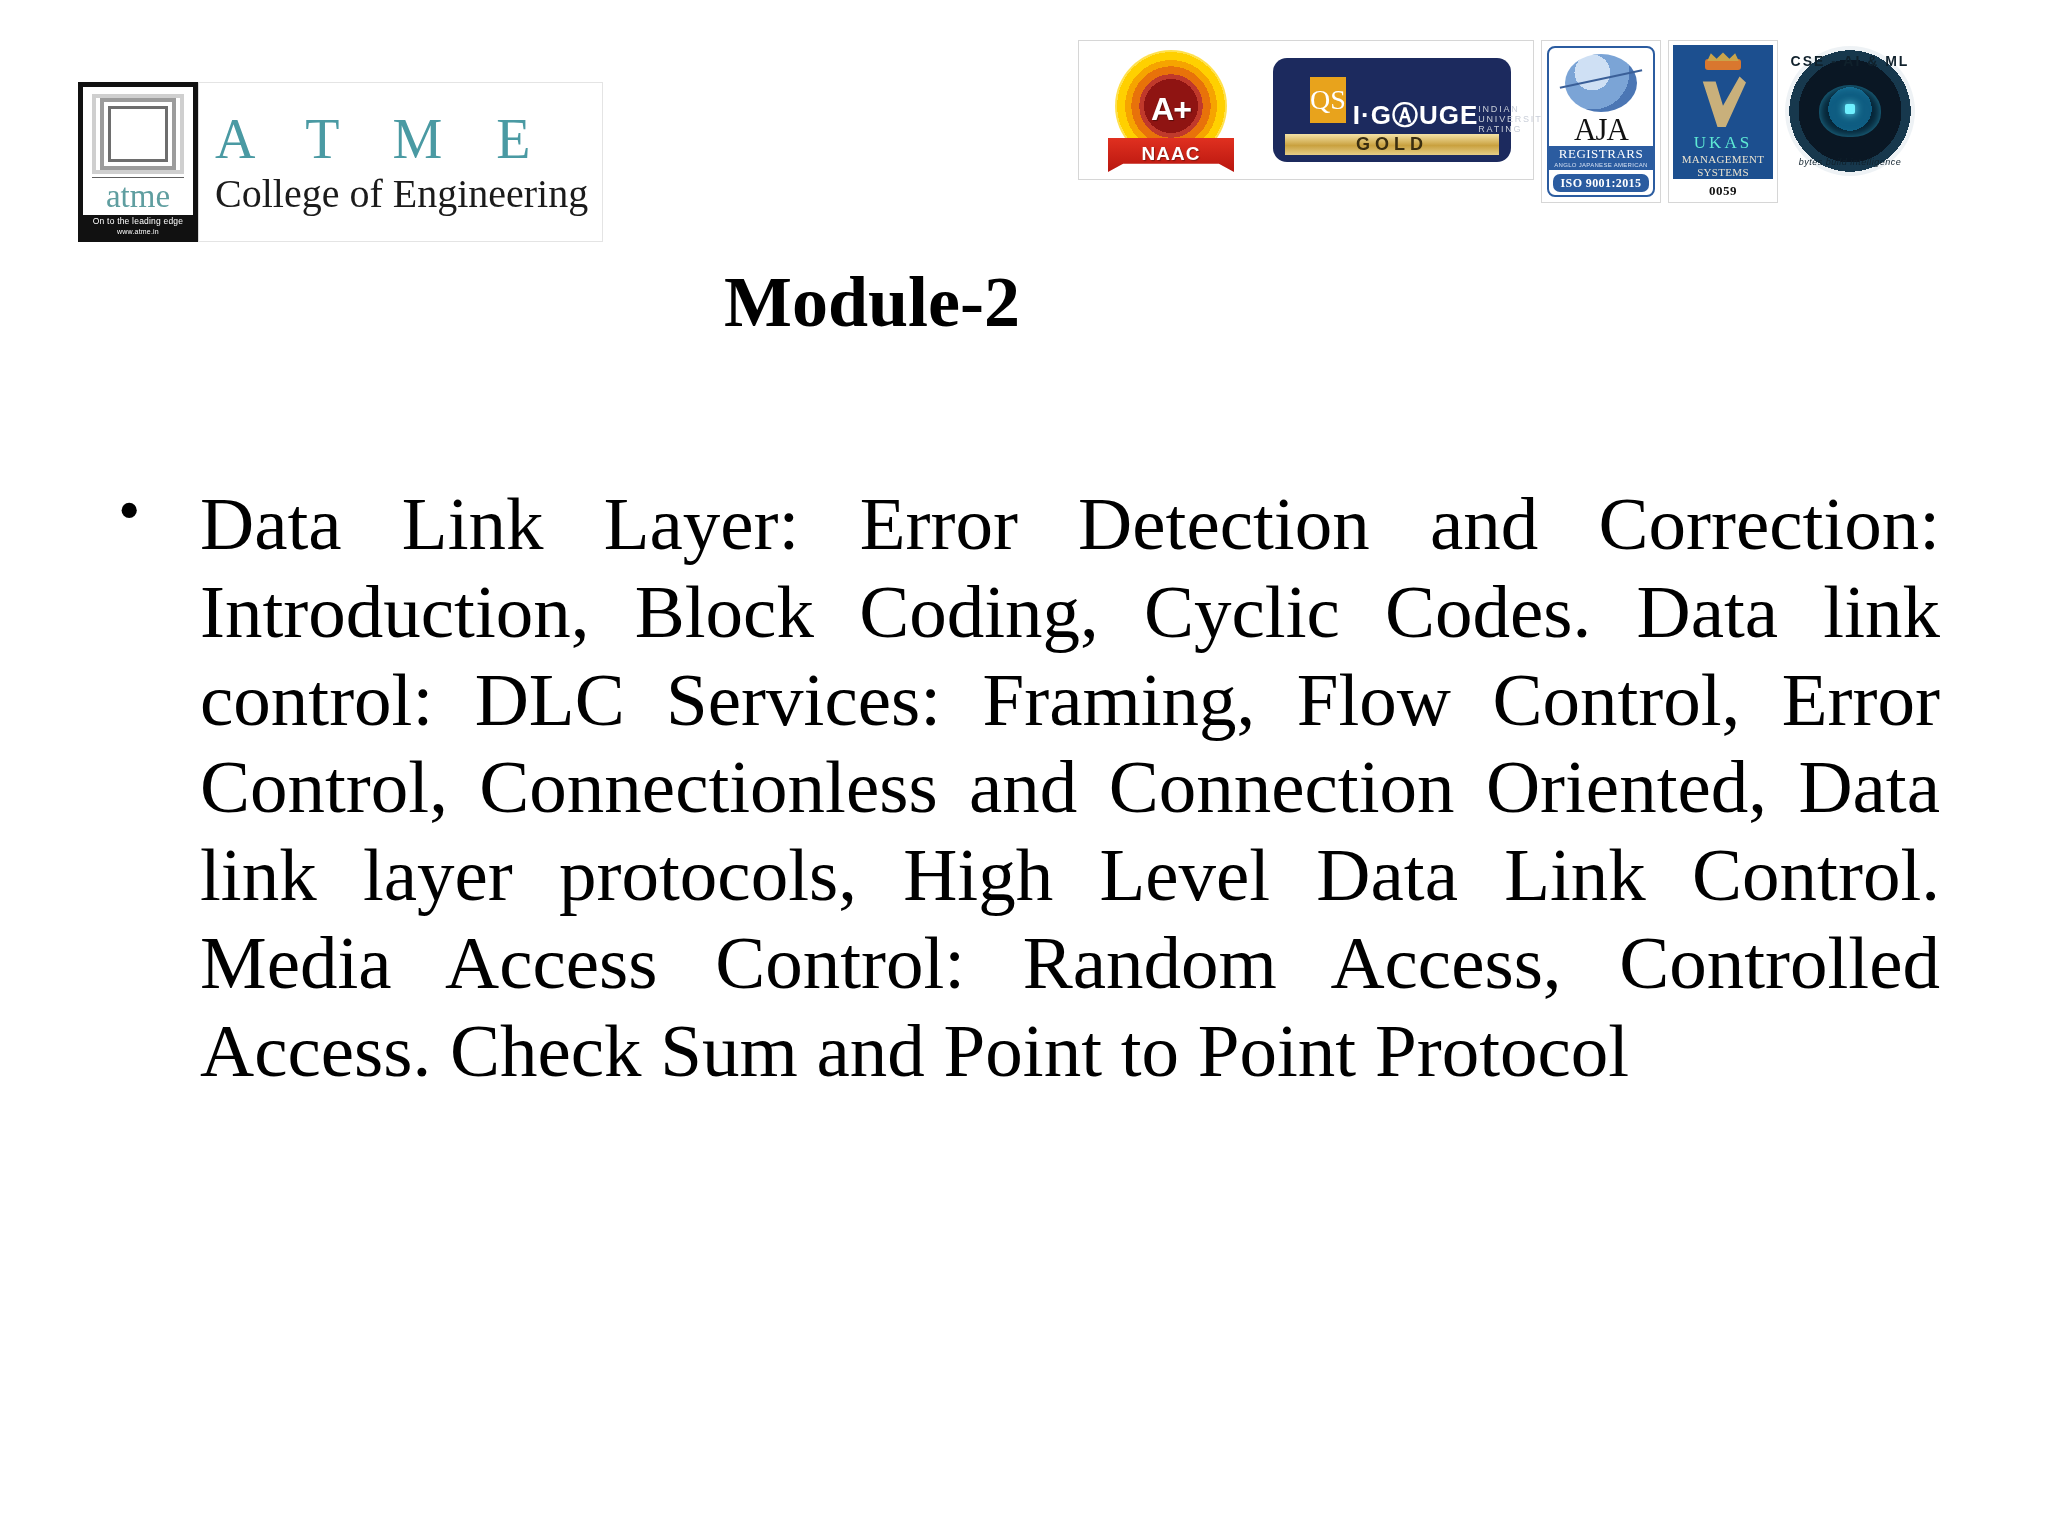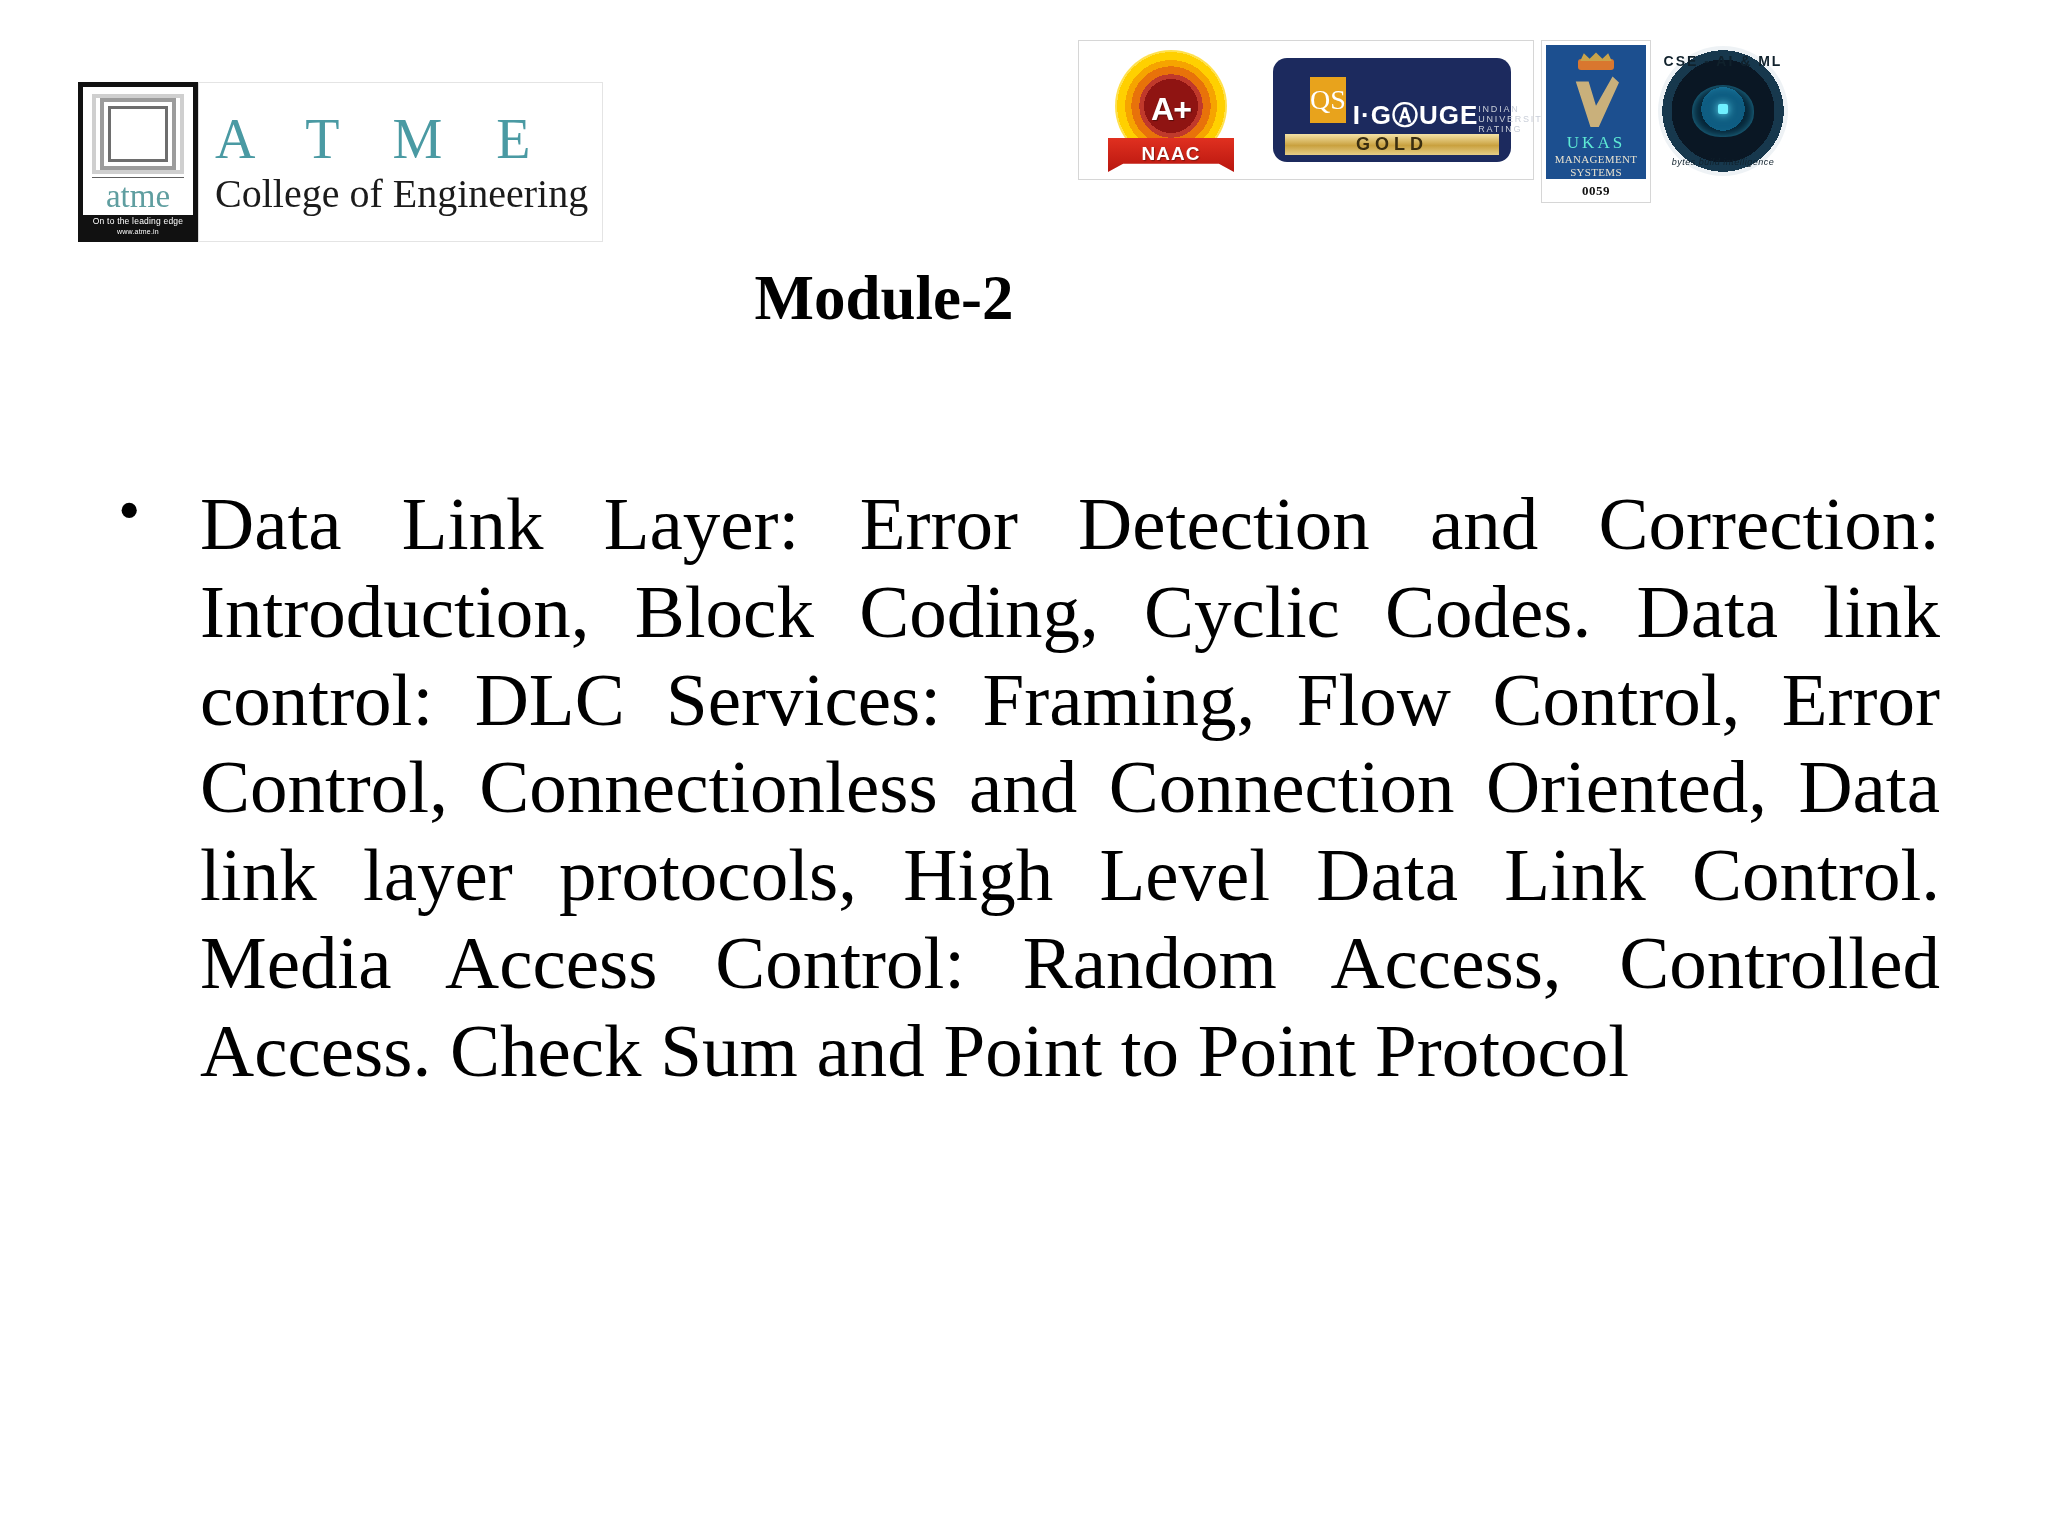--- a/index.html
+++ b/index.html
@@ -569,6 +569,15 @@
       </div>
     </div>
 
+    <div class="badge-box badge-aja">
+      <div class="aja-inner">
+        <div class="aja-globe"></div>
+        <div class="aja-letters">AJA</div>
+        <div class="aja-reg">REGISTRARS</div>
+        <div class="aja-jap">ANGLO JAPANESE AMERICAN</div>
+        <div class="aja-iso">ISO 9001:2015</div>
+      </div>
+    </div>
 
     <div class="badge-box badge-ukas">
       <div class="ukas-panel">

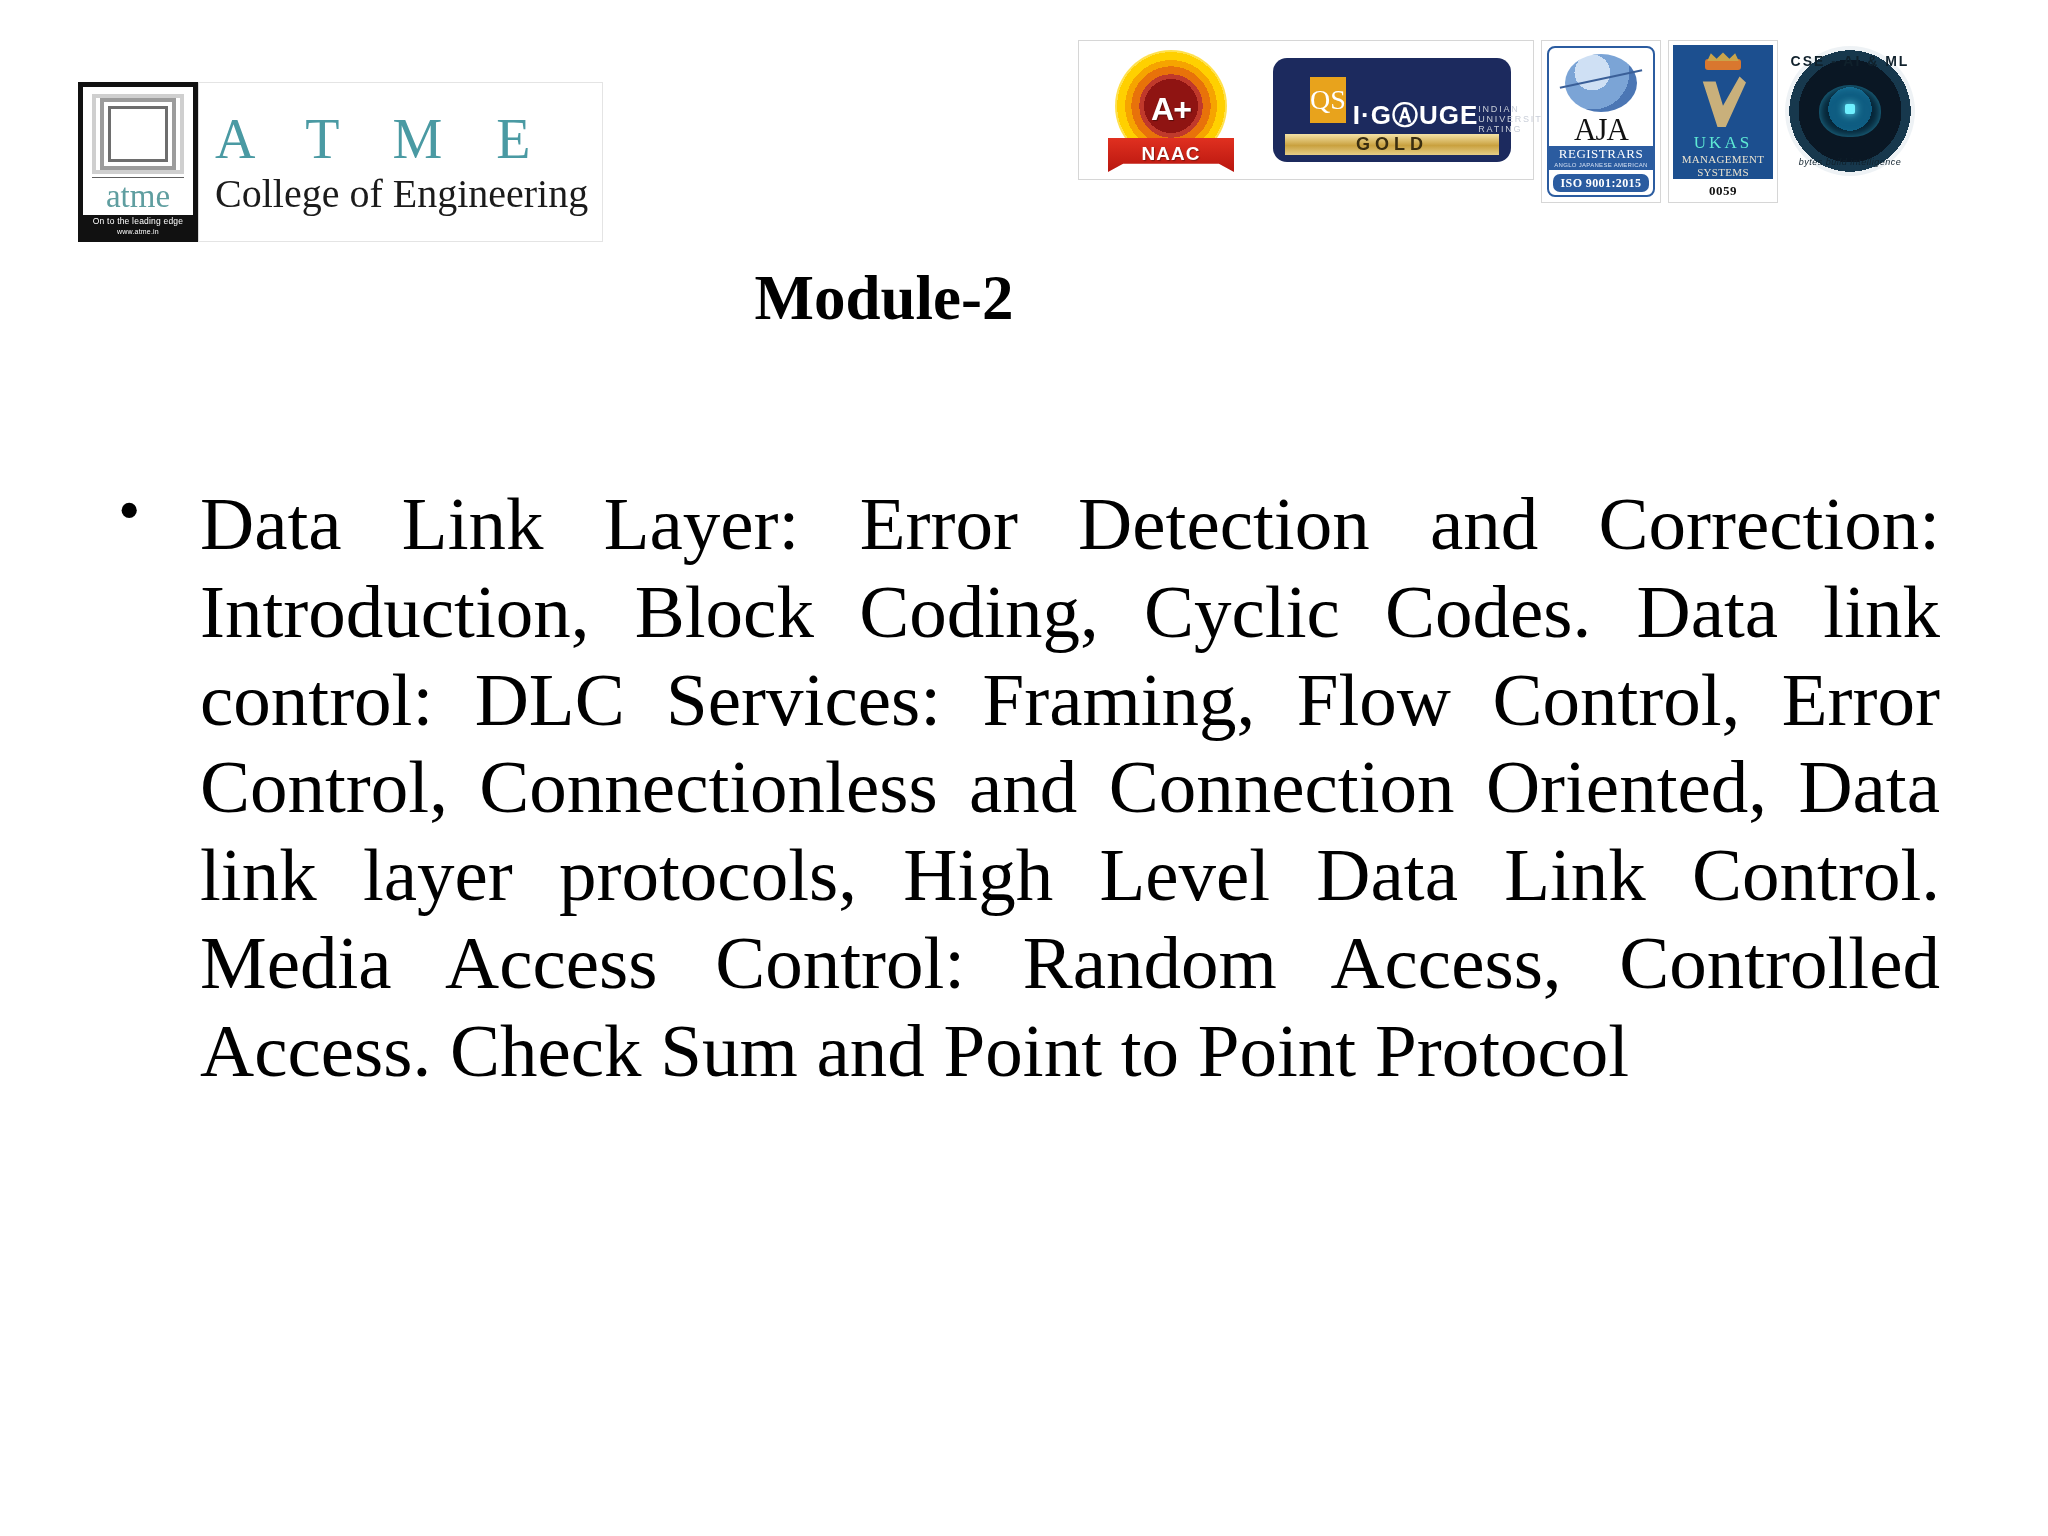--- a/index.html
+++ b/index.html
@@ -481,12 +481,12 @@
   .slide-title {
     position: absolute;
     top: 265px;
-    left: 12px;
+    left: 0;
     width: 1744px;
     text-align: center;
     font-family: "Liberation Serif", "DejaVu Serif", serif;
     font-weight: bold;
-    font-size: 63px;
+    font-size: 72px;
     color: #000000;
     line-height: 1.05;
   }

